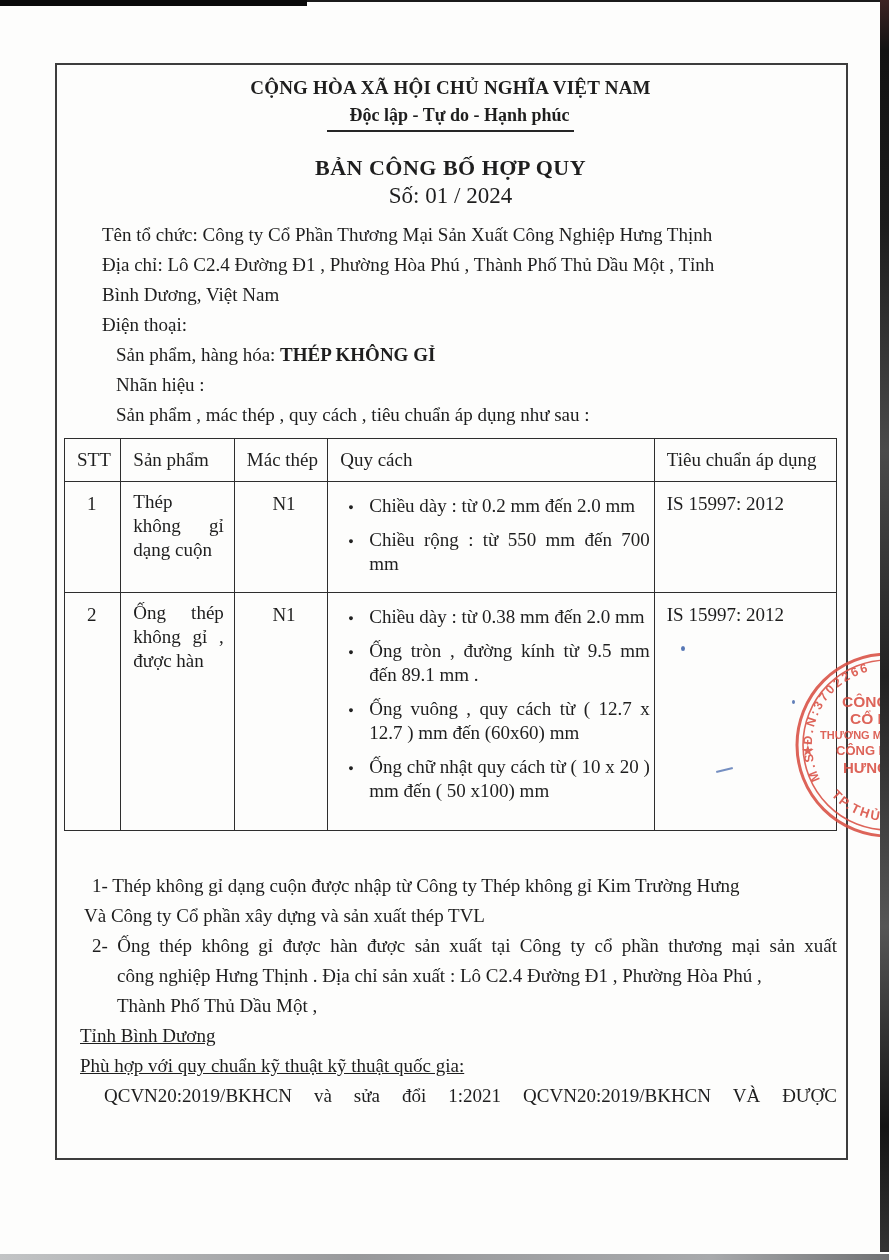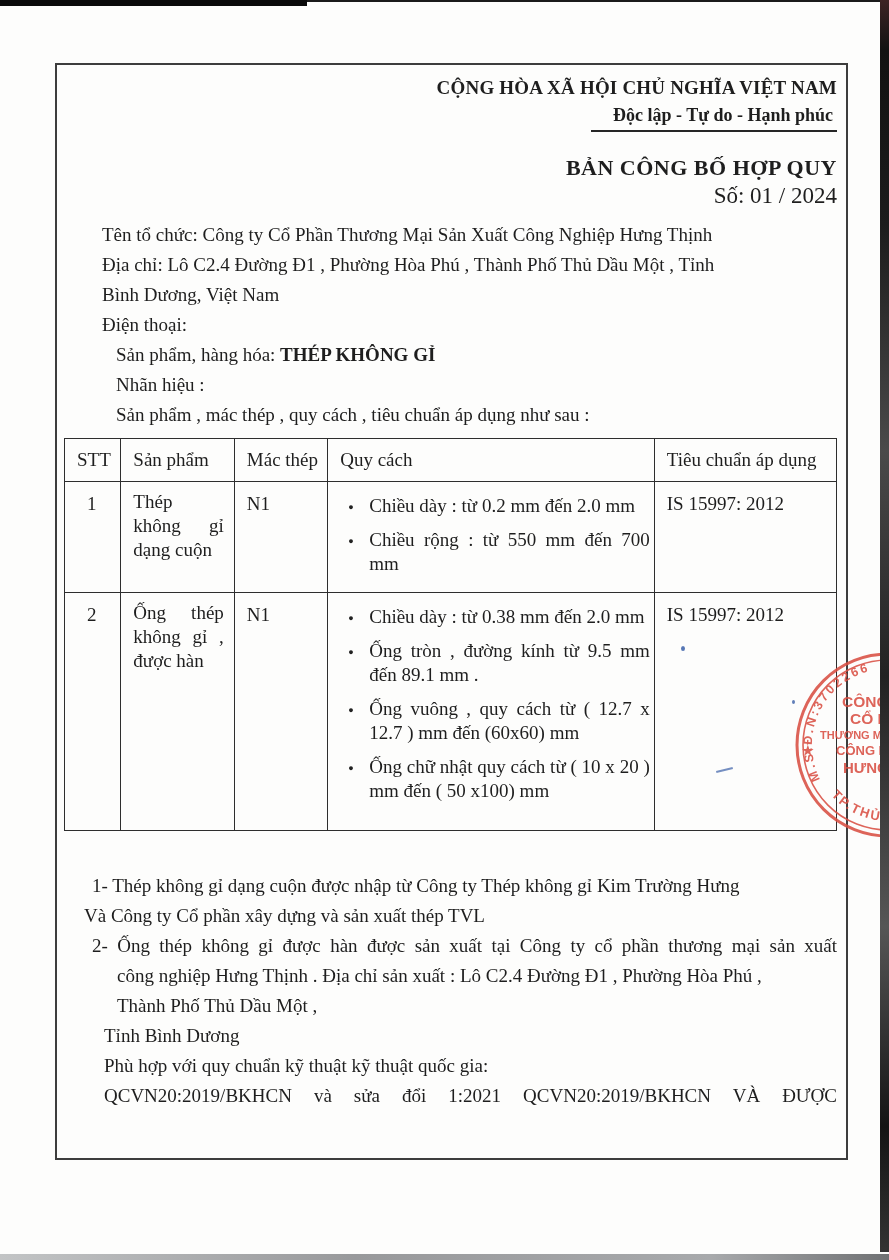--- a/index.html
+++ b/index.html
@@ -25,7 +25,7 @@
   }
   .content{position:absolute;left:0;top:0;right:0;bottom:0;padding:10px 9px 0 7px;}
   
-  .center{text-align:right;}
+  .center{text-align:center;}
   .national{font-size:19px;font-weight:bold;line-height:25px;letter-spacing:.2px;}
   .motto-wrap{margin-top:3px;line-height:25px;}
   .motto{

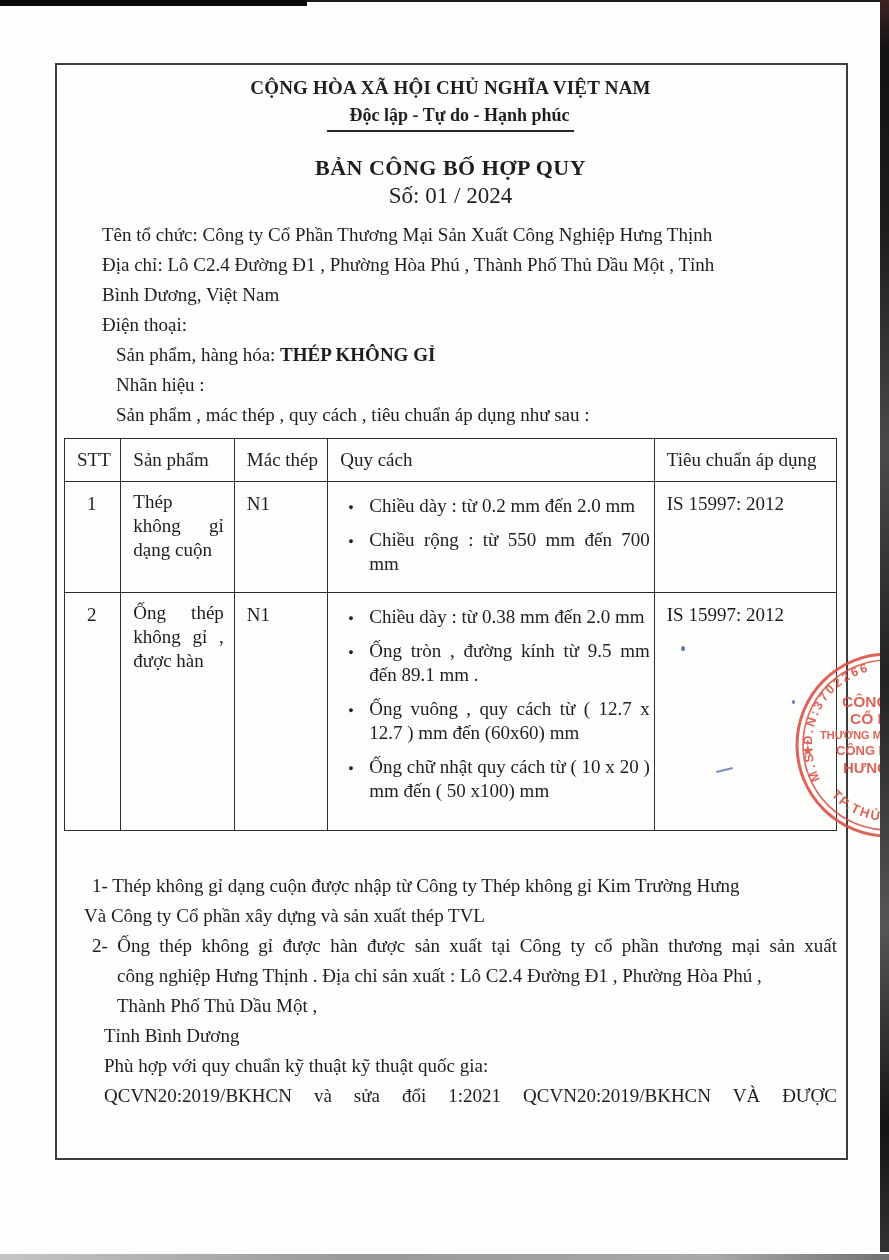--- a/index.html
+++ b/index.html
@@ -53,7 +53,7 @@
   td{padding:8px 6px 8px 12px;}
   td.stt{padding-top:10px;}
   td.prod{text-align:justify;padding-right:10px;}
-  td.mac{padding-top:10px;}
+  td.mac{text-align:center;padding-top:10px;}
   td.qc{padding:6px 4px 6px 16px;}
   td.std{padding-top:10px;}
   .row1{height:94px;}

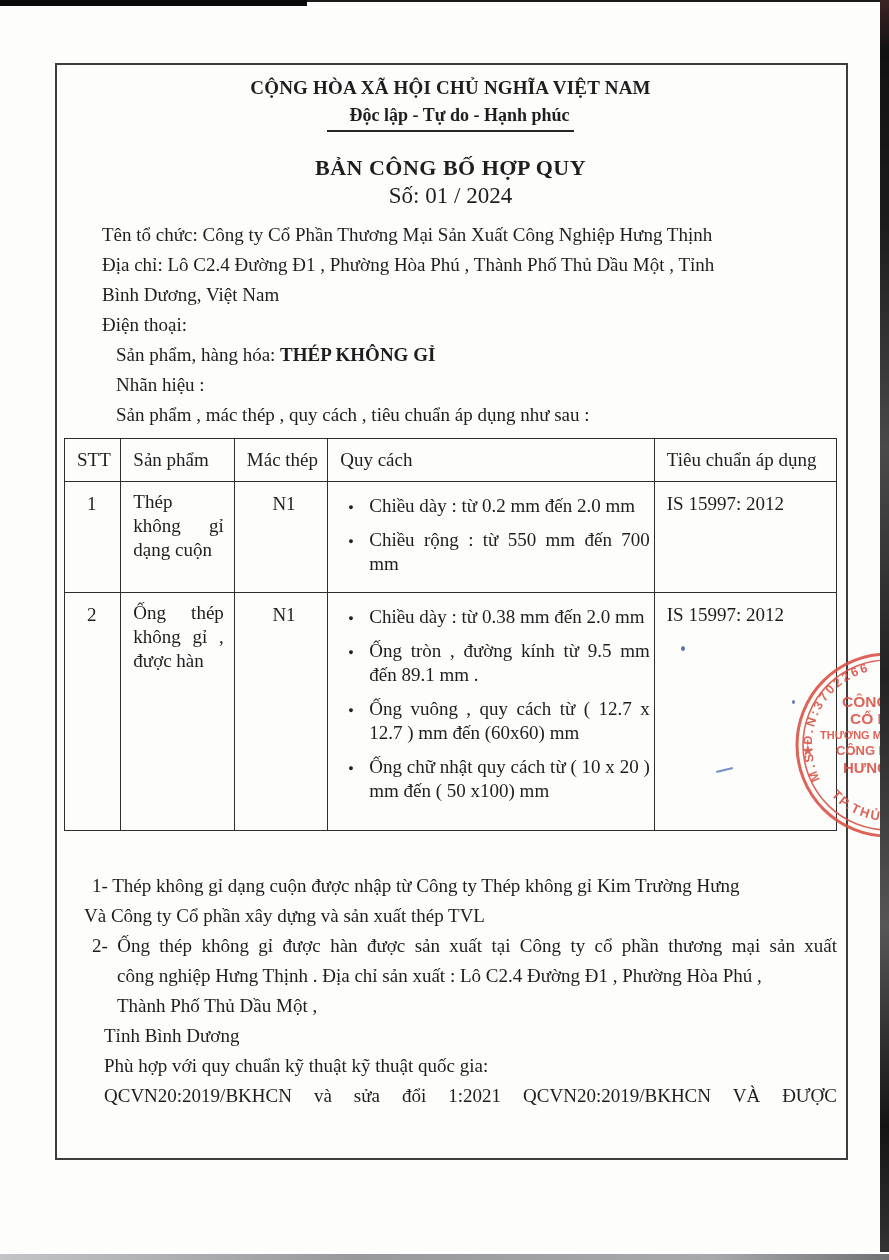--- a/index.html
+++ b/index.html
@@ -72,7 +72,7 @@
   .ind-marker{margin-left:28px;}
   .ind-cont1{margin-left:20px;}
   .ind-cont2{margin-left:53px;}
-  .ind-sm{margin-left:40px;}
+  .ind-sm{margin-left:16px;text-decoration:underline;}
   .just-stretch{text-align:justify;text-align-last:justify;}
   .qcvn1{padding-left:40px;}
   

